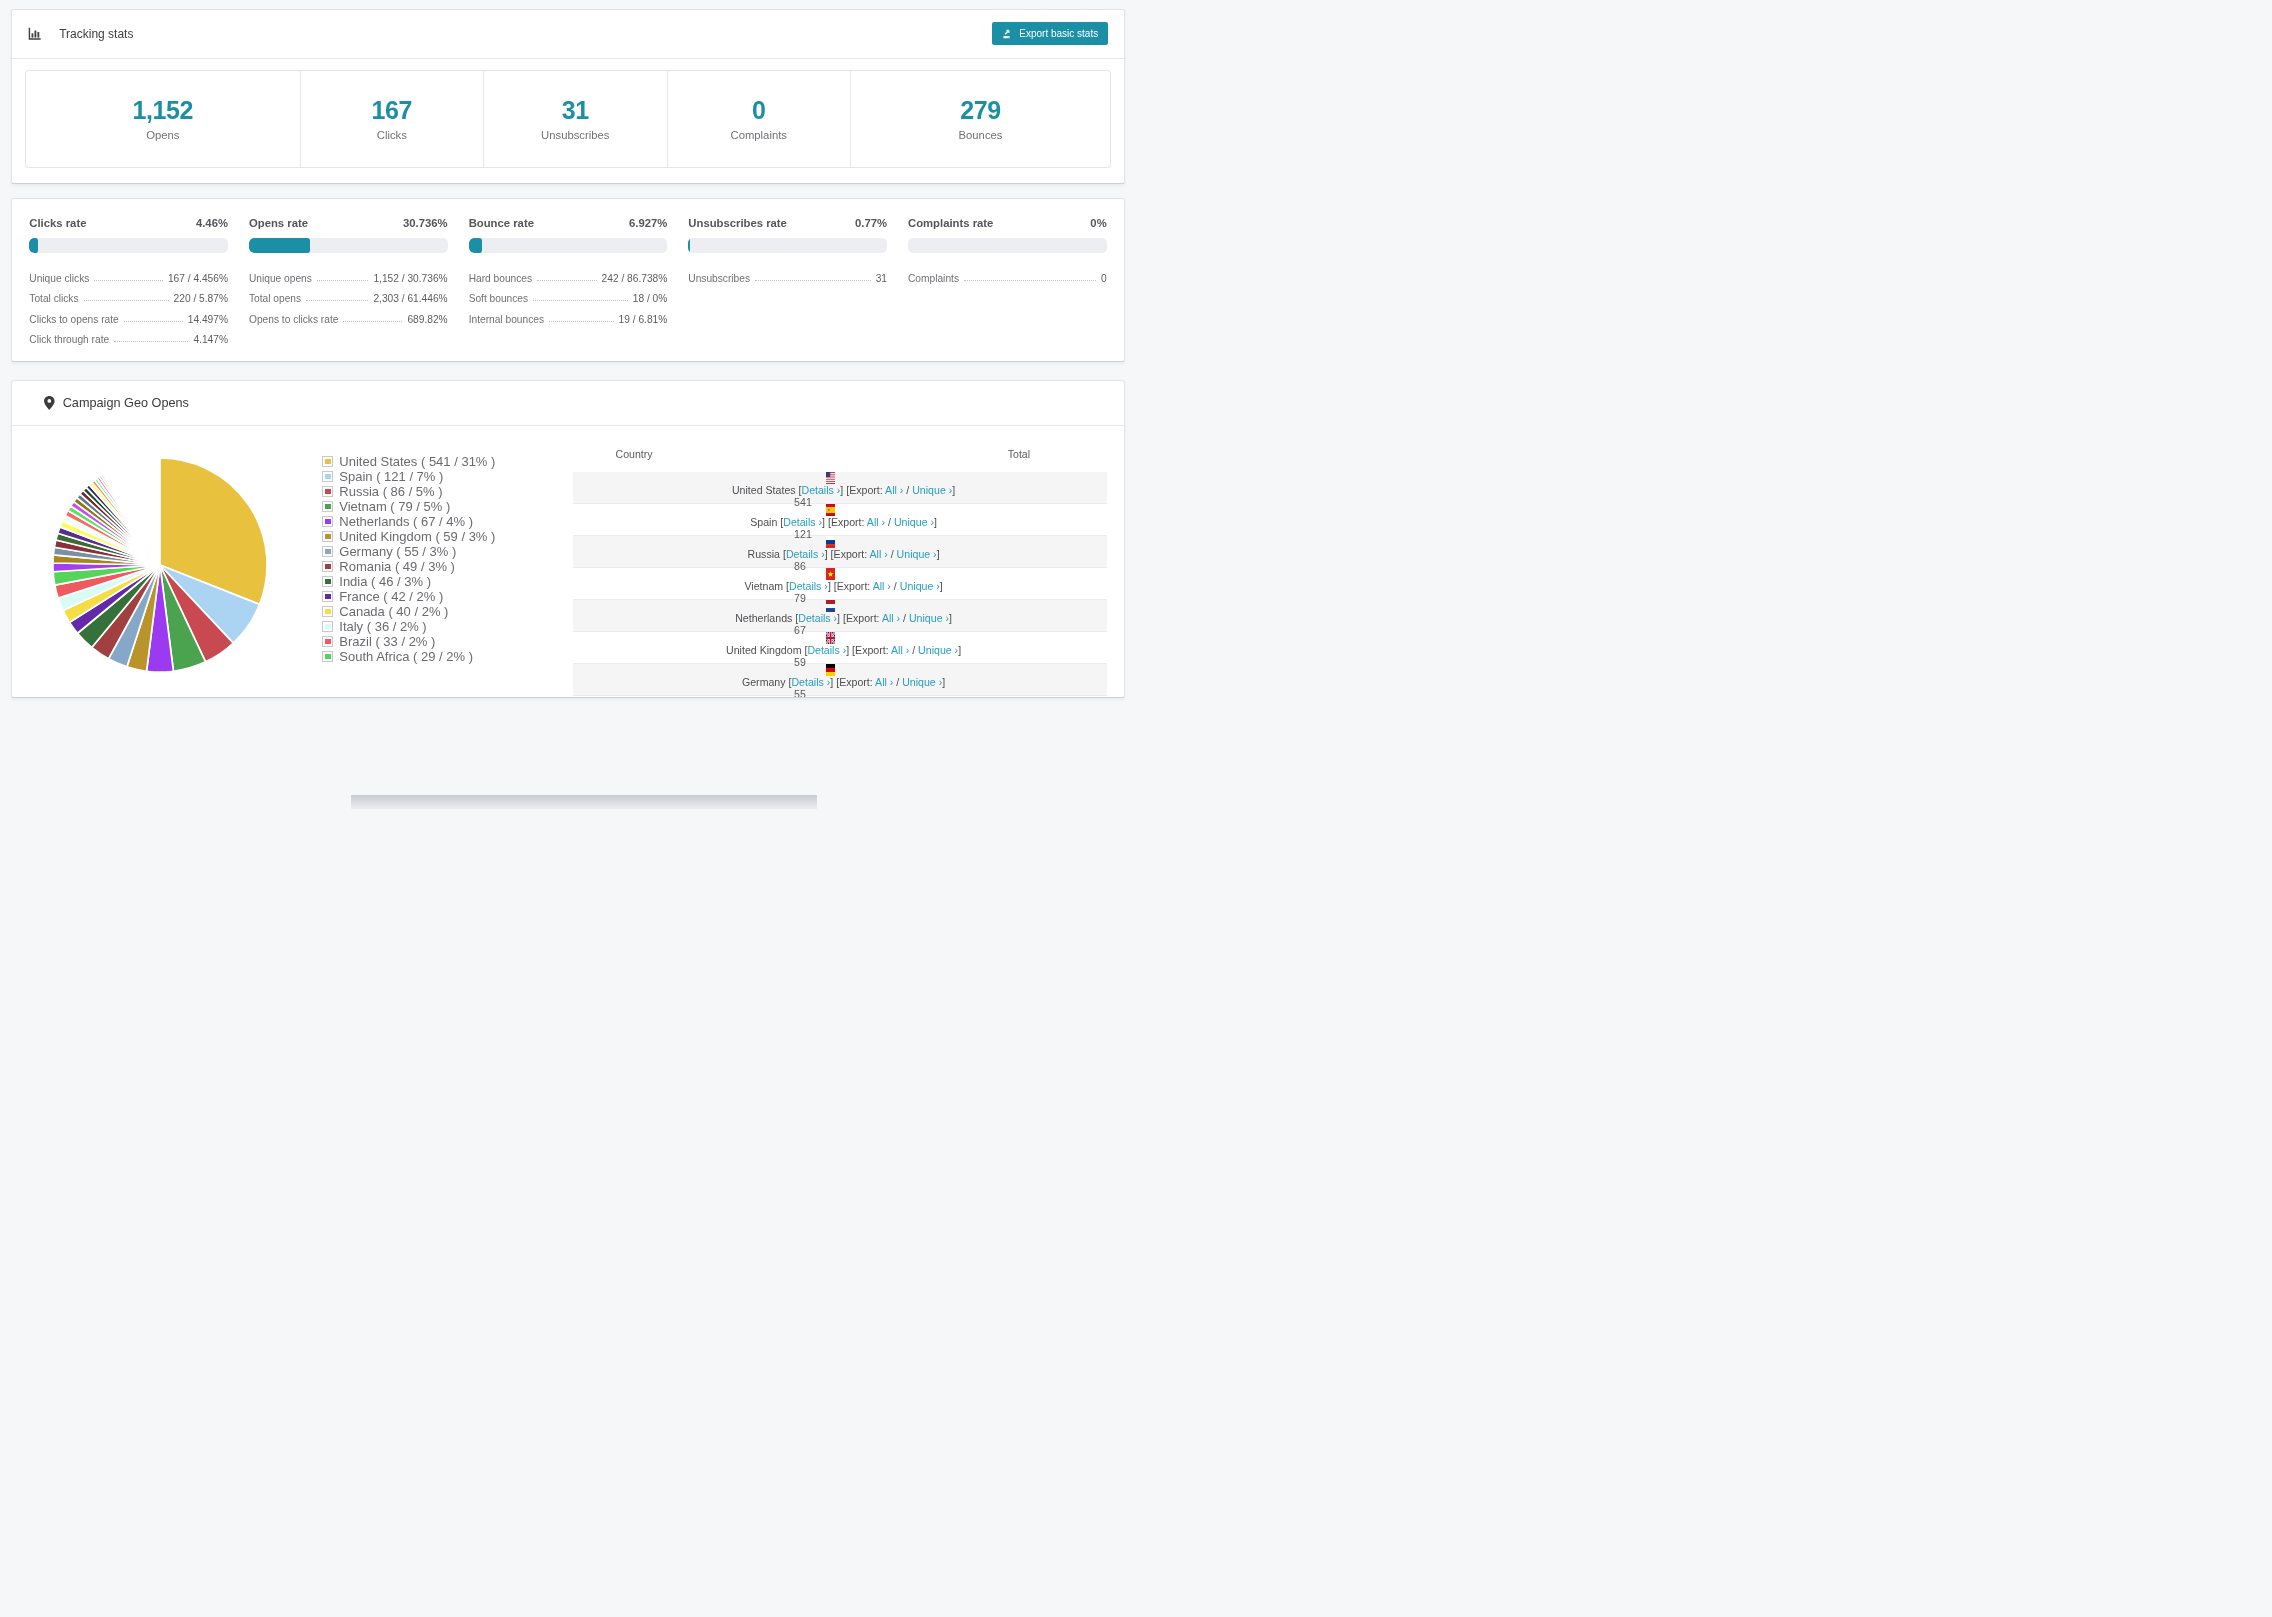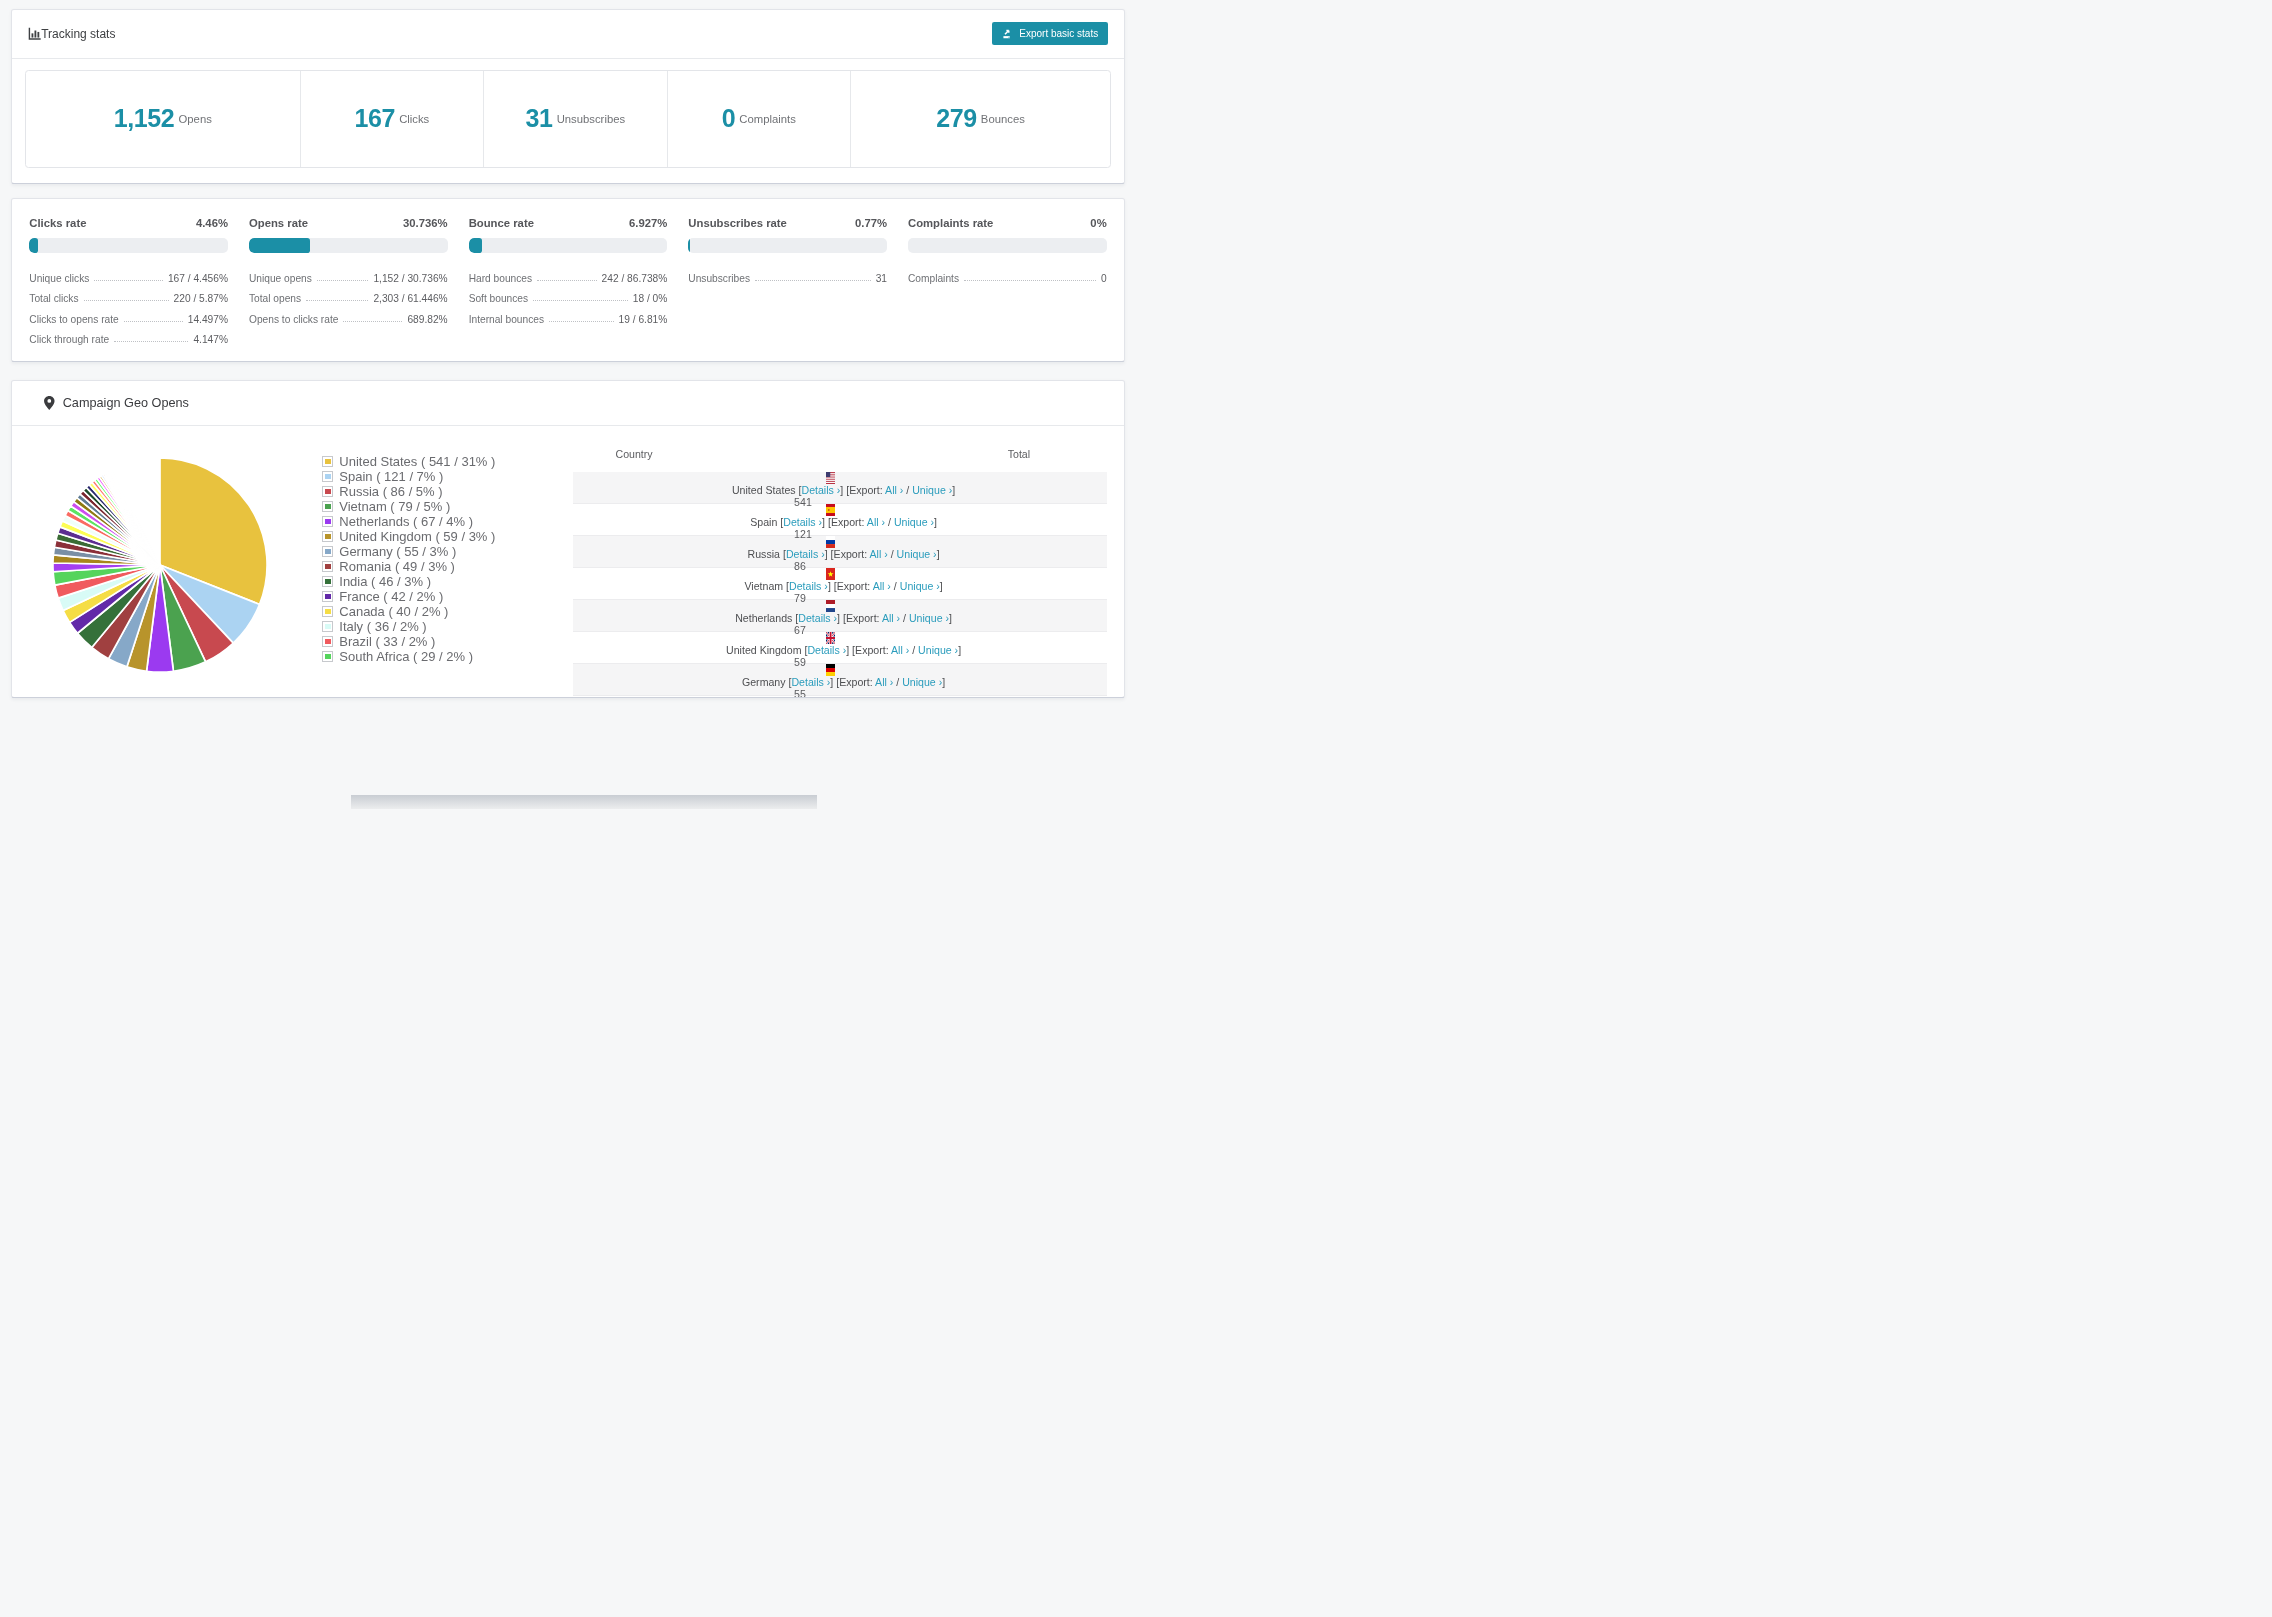--- a/index.html
+++ b/index.html
@@ -24,7 +24,7 @@
     padding:0 15.5px; height:49px;
     border-bottom:0.7px solid #e7e9ec;
   }
-  .panel-title { display:flex; align-items:center; gap:0; font-size:12px; color:#3e4043; }
+  .panel-title { display:flex; align-items:center; gap:18px; font-size:12px; color:#3e4043; }
   .btn-primary {
     display:flex; align-items:center; gap:5.6px;
     background:#1b8fa6; color:#fff; border:none; border-radius:2.1px;

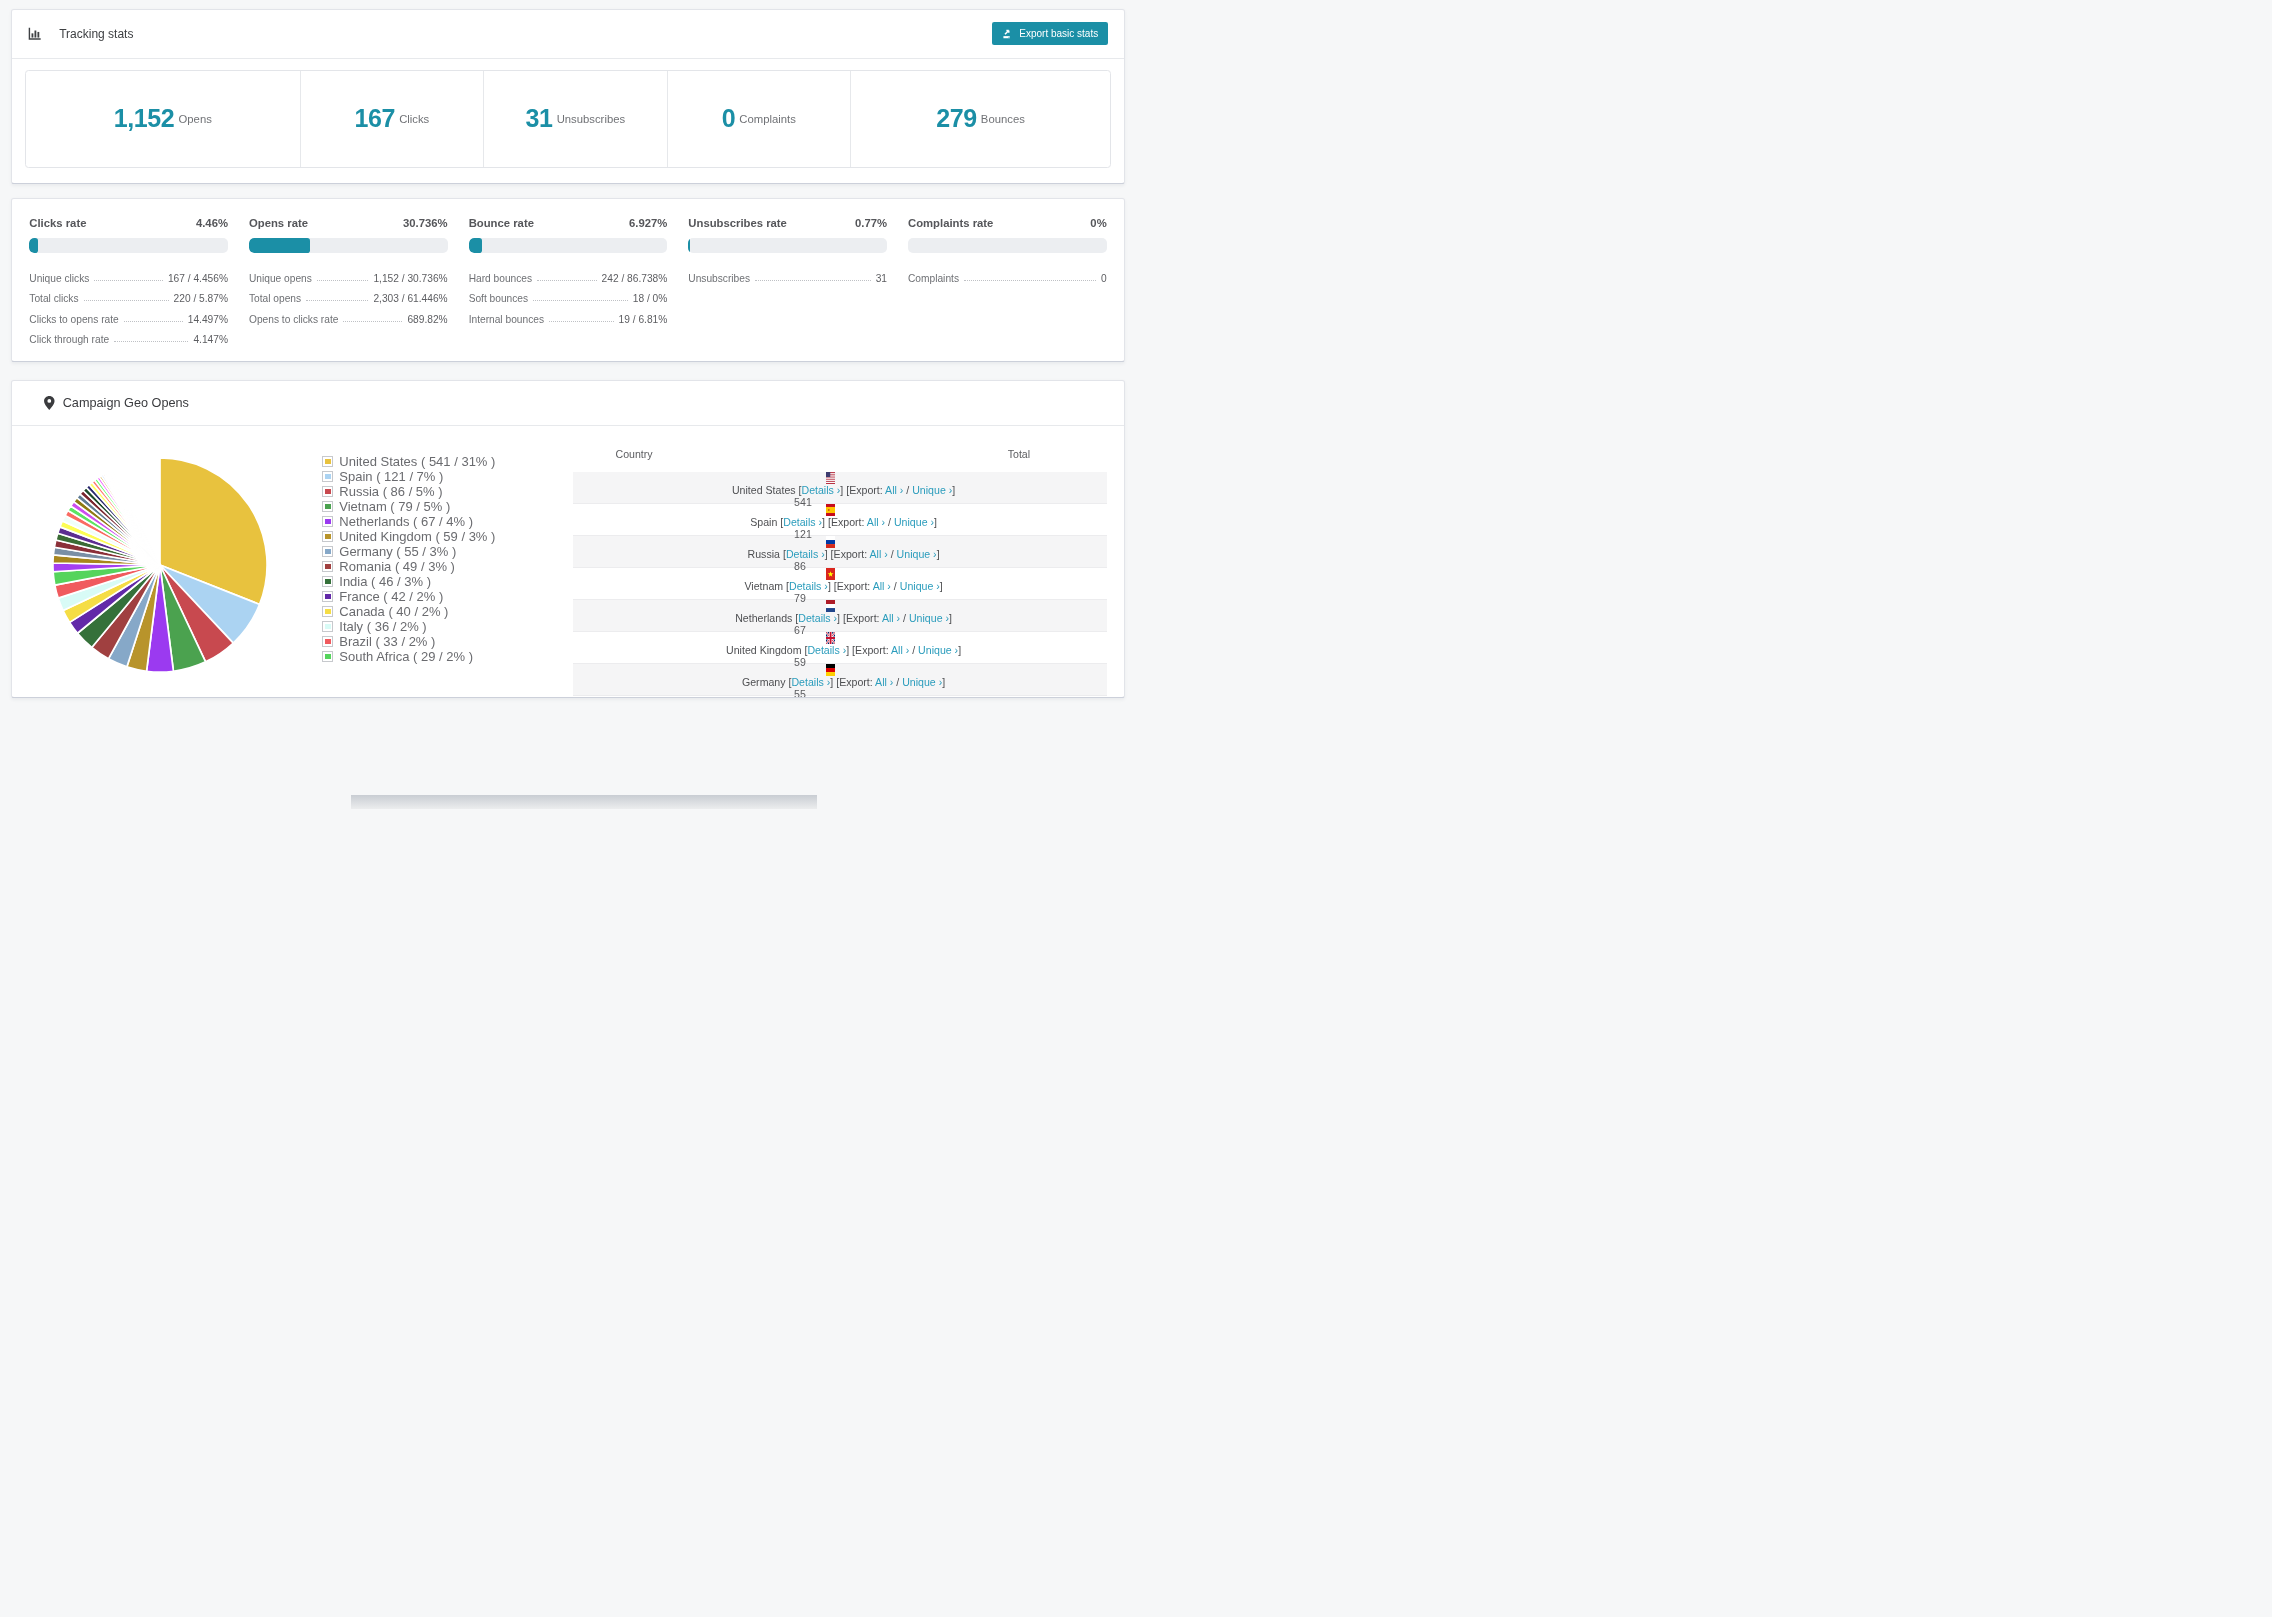--- a/index.html
+++ b/index.html
@@ -37,7 +37,7 @@
   }
   .stat-cell {
     flex:1 1 0; min-height:96px; border-right:0.7px solid #e6e8eb;
-    display:flex; flex-direction:row; align-items:center; justify-content:center; gap:4.2px;
+    display:flex; flex-direction:column; align-items:center; justify-content:center; gap:4.2px;
   }
   .stat-cell:first-child { flex:1.5 1 0; }
   .stat-cell:last-child { flex:1.42 1 0; border-right:none; }

